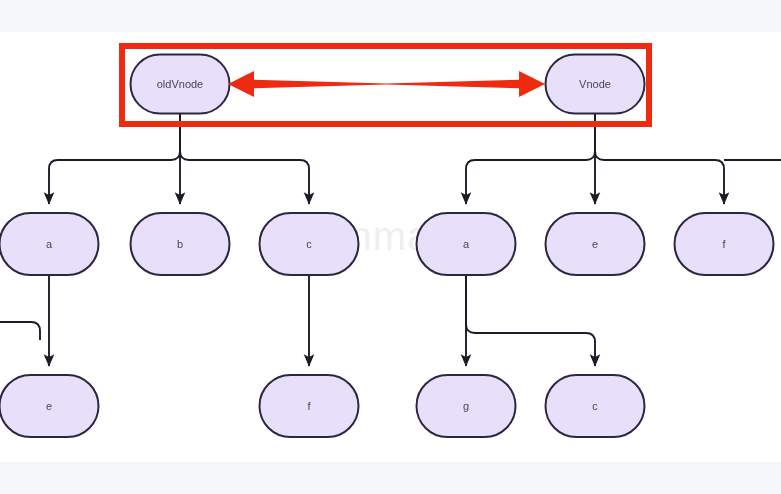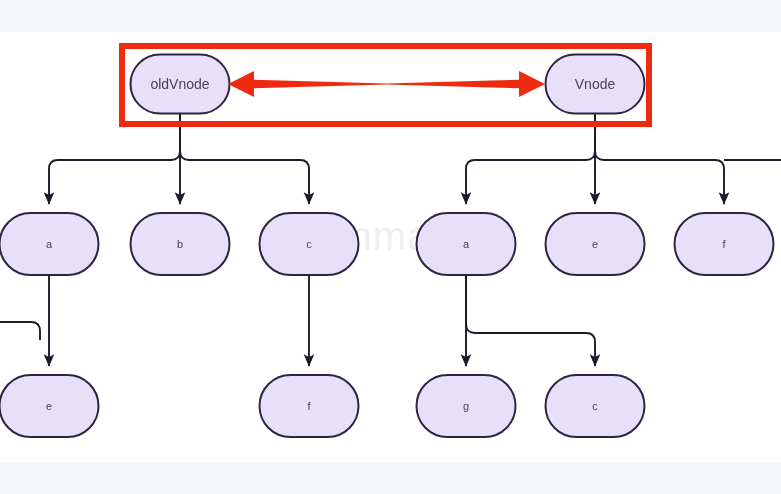--- a/index.html
+++ b/index.html
@@ -45,7 +45,7 @@
     white-space: nowrap;
   }
   .node-label.root {
-    font-size: 14px;
+    font-size: 11px;
   }
   .watermark {
     position: absolute;

